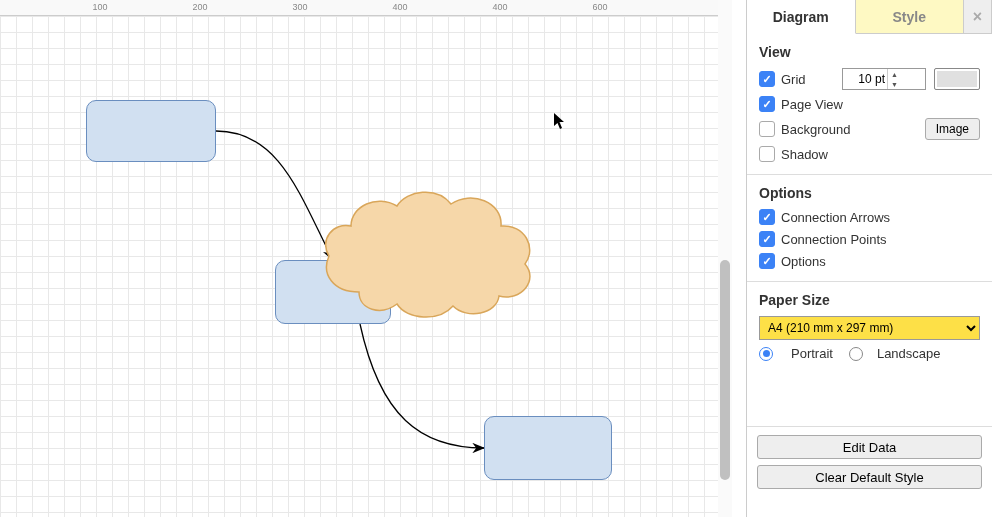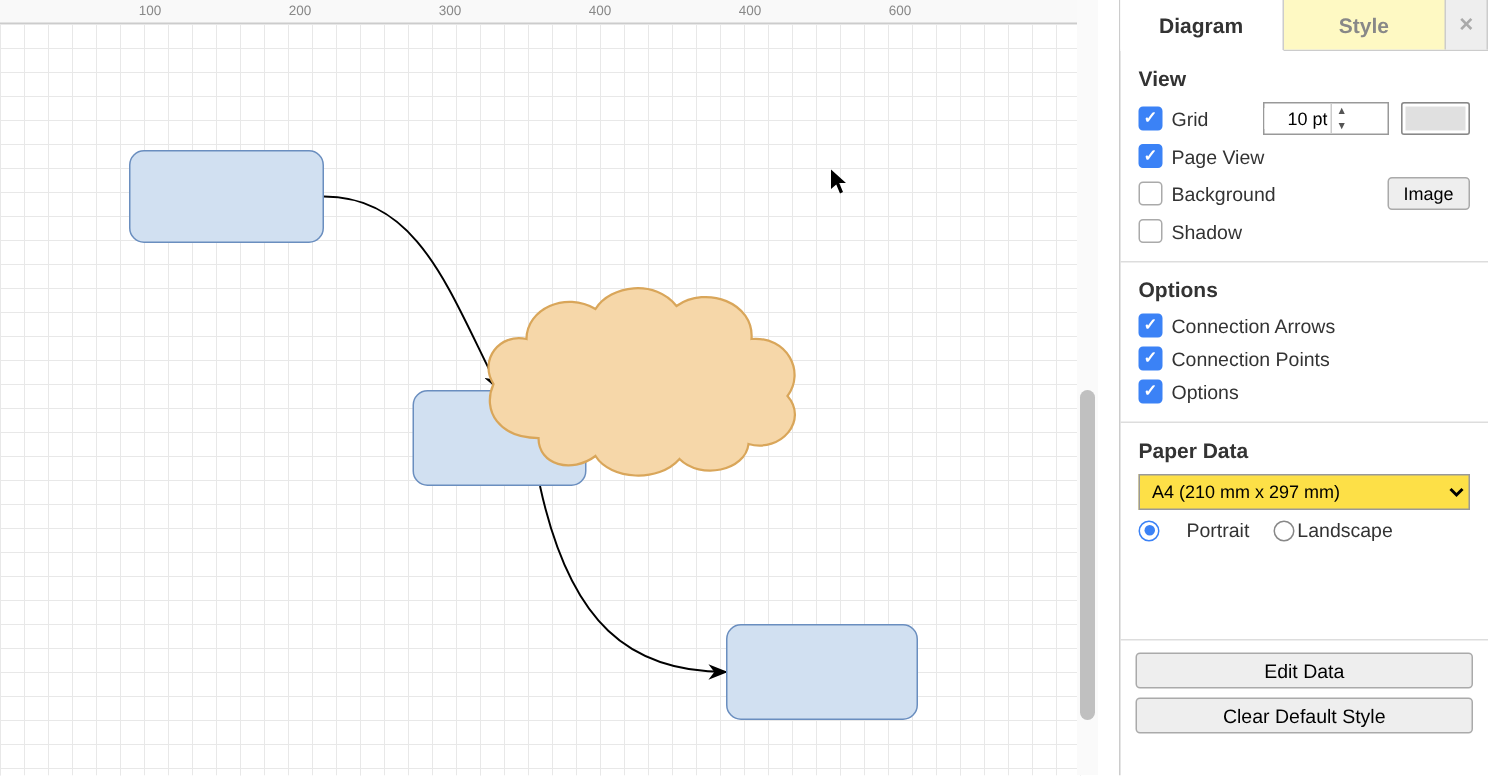--- a/index.html
+++ b/index.html
@@ -184,7 +184,7 @@
   </div>
 
   <div class="panel" style="border-bottom:none">
-    <h3>Paper Data</h3>
+    <h3>Paper Size</h3>
     <div class="row">
       <select class="paper">
         <option>A4 (210 mm x 297 mm)</option>

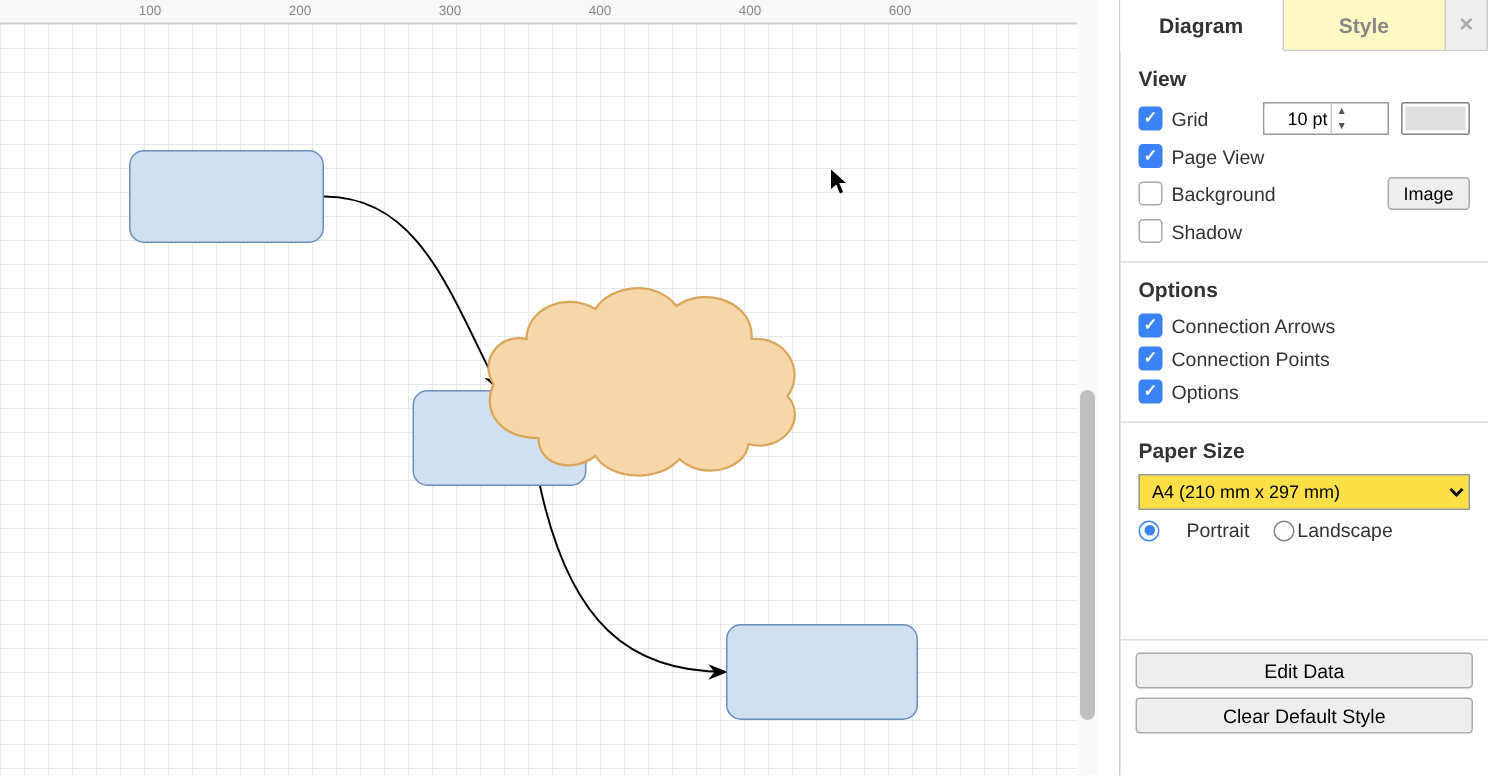--- a/index.html
+++ b/index.html
@@ -195,7 +195,7 @@
         <span class="radio selected"></span>
         <span>Portrait</span>
       </label>
-      <label style="display:flex;align-items:center;gap:2px">
+      <label style="display:flex;align-items:center;gap:14px">
         <span class="radio"></span>
         <span>Landscape</span>
       </label>

